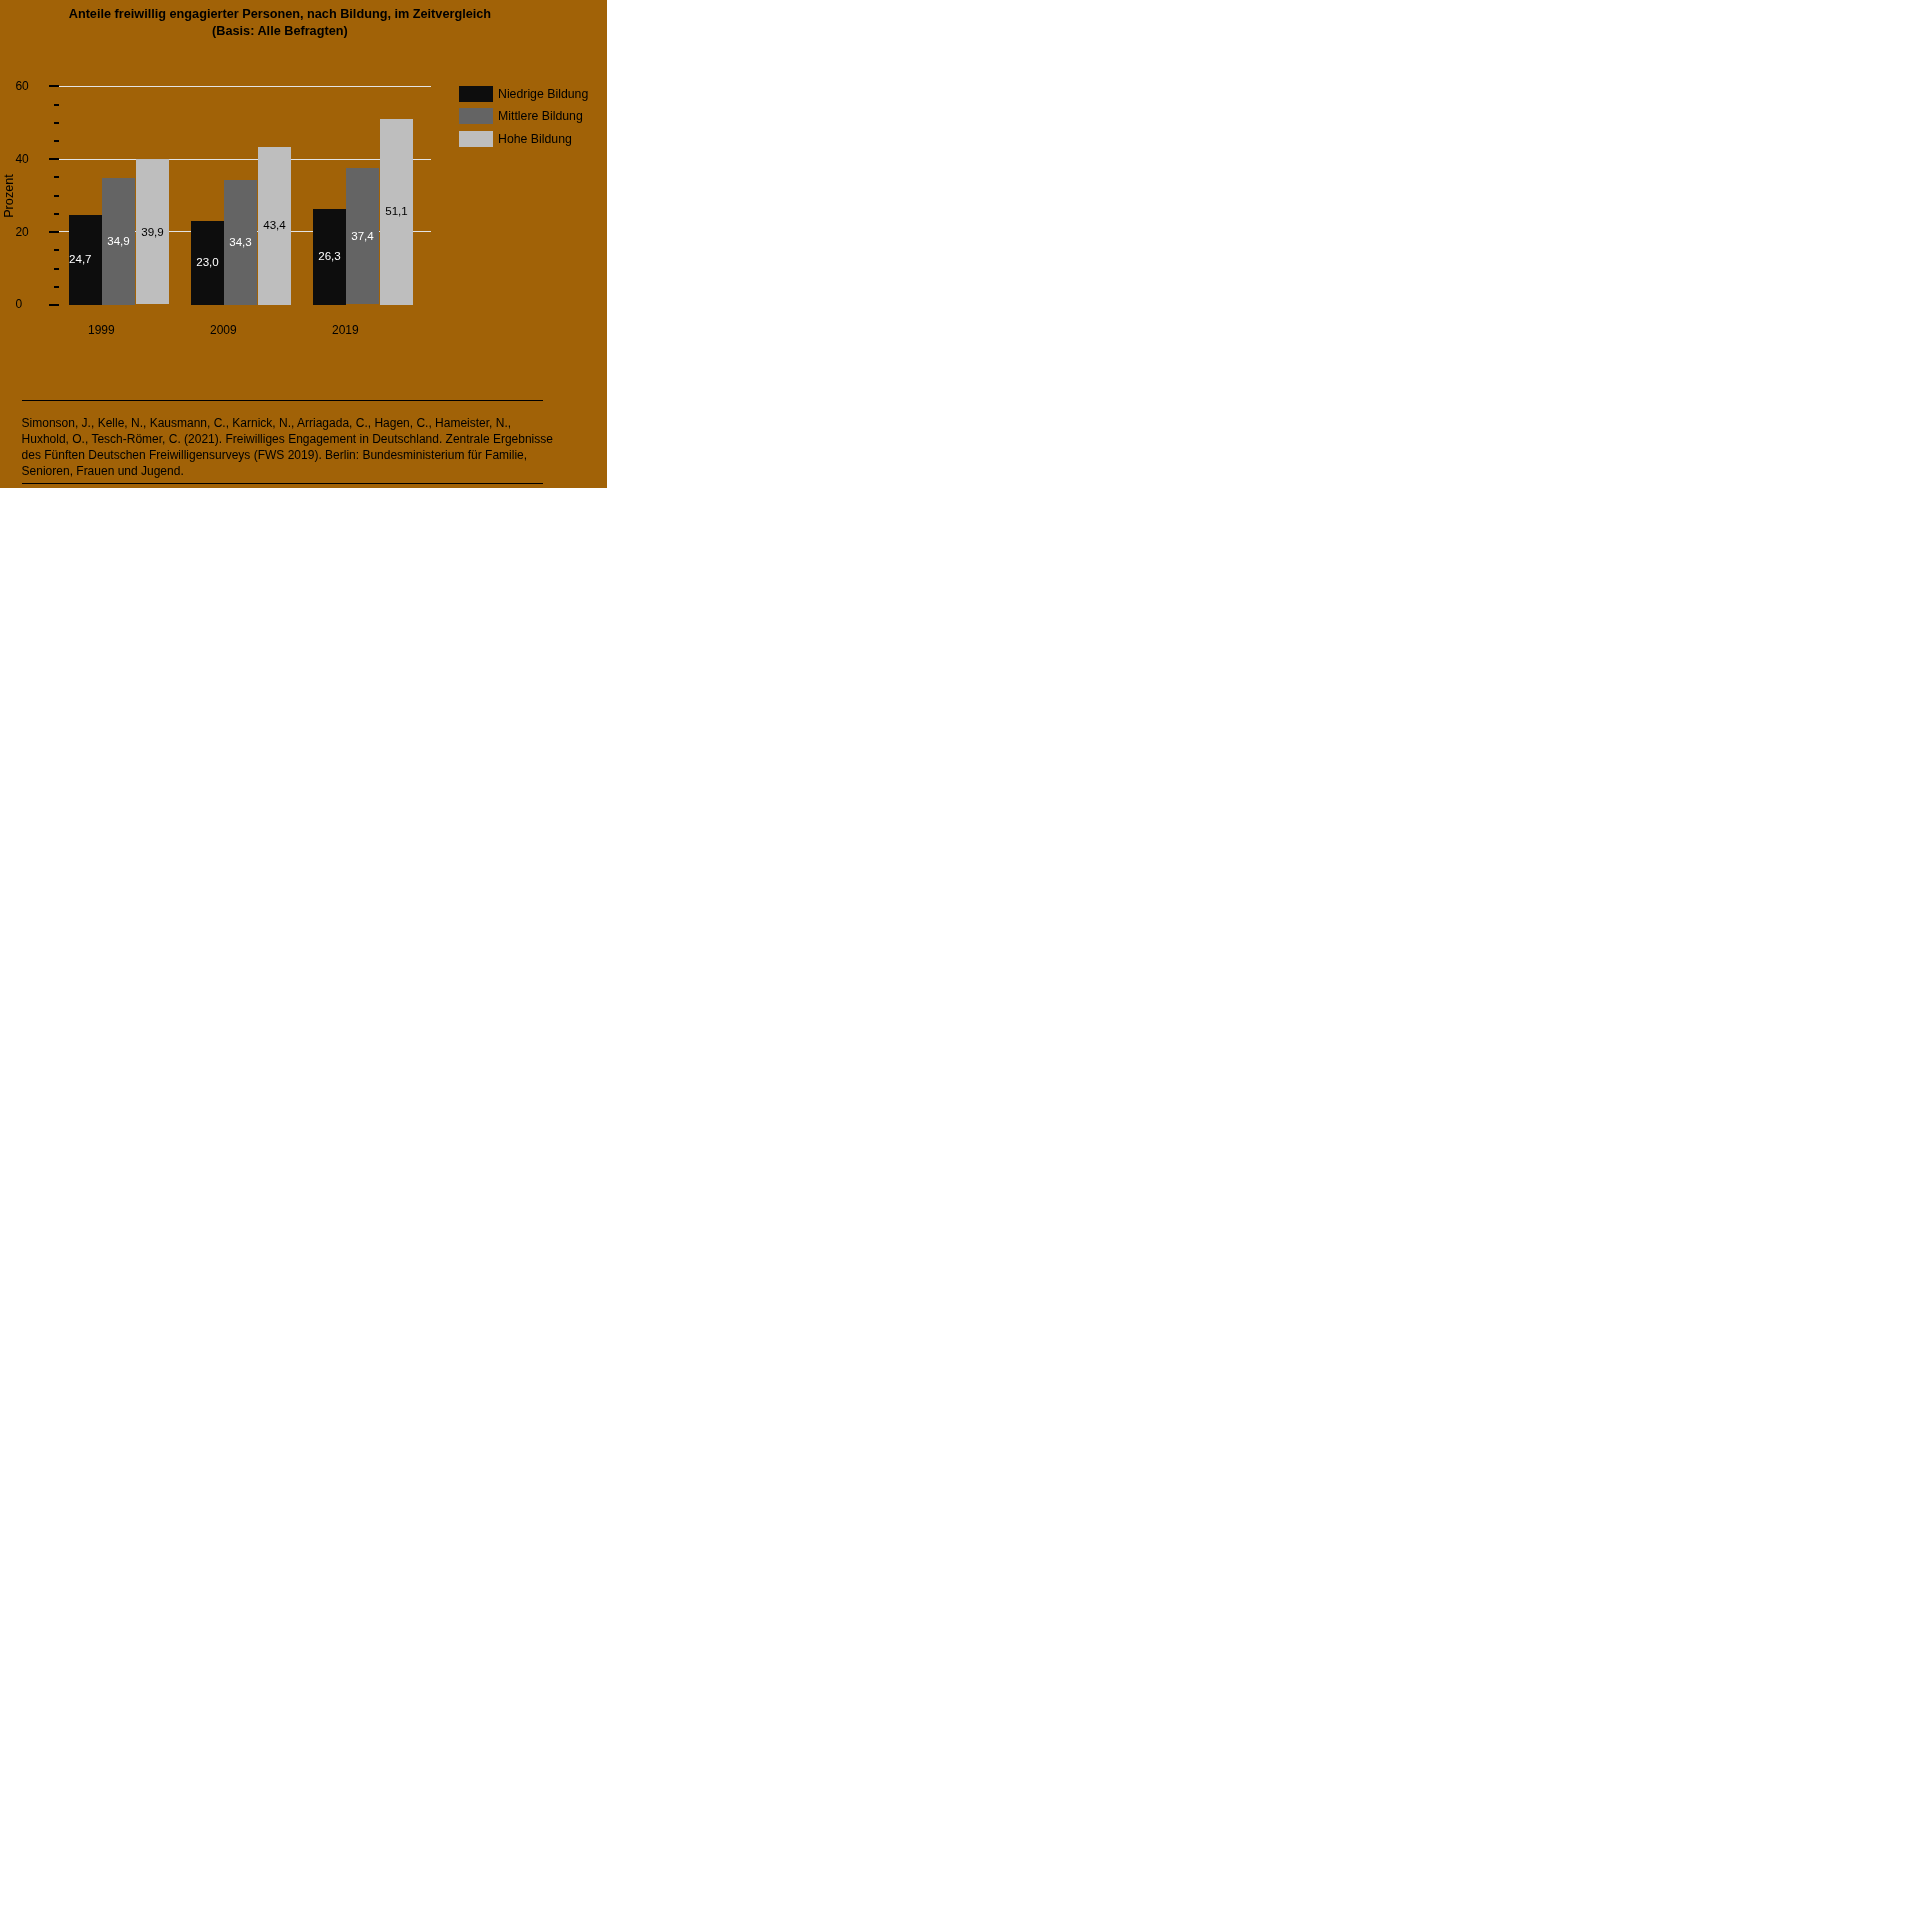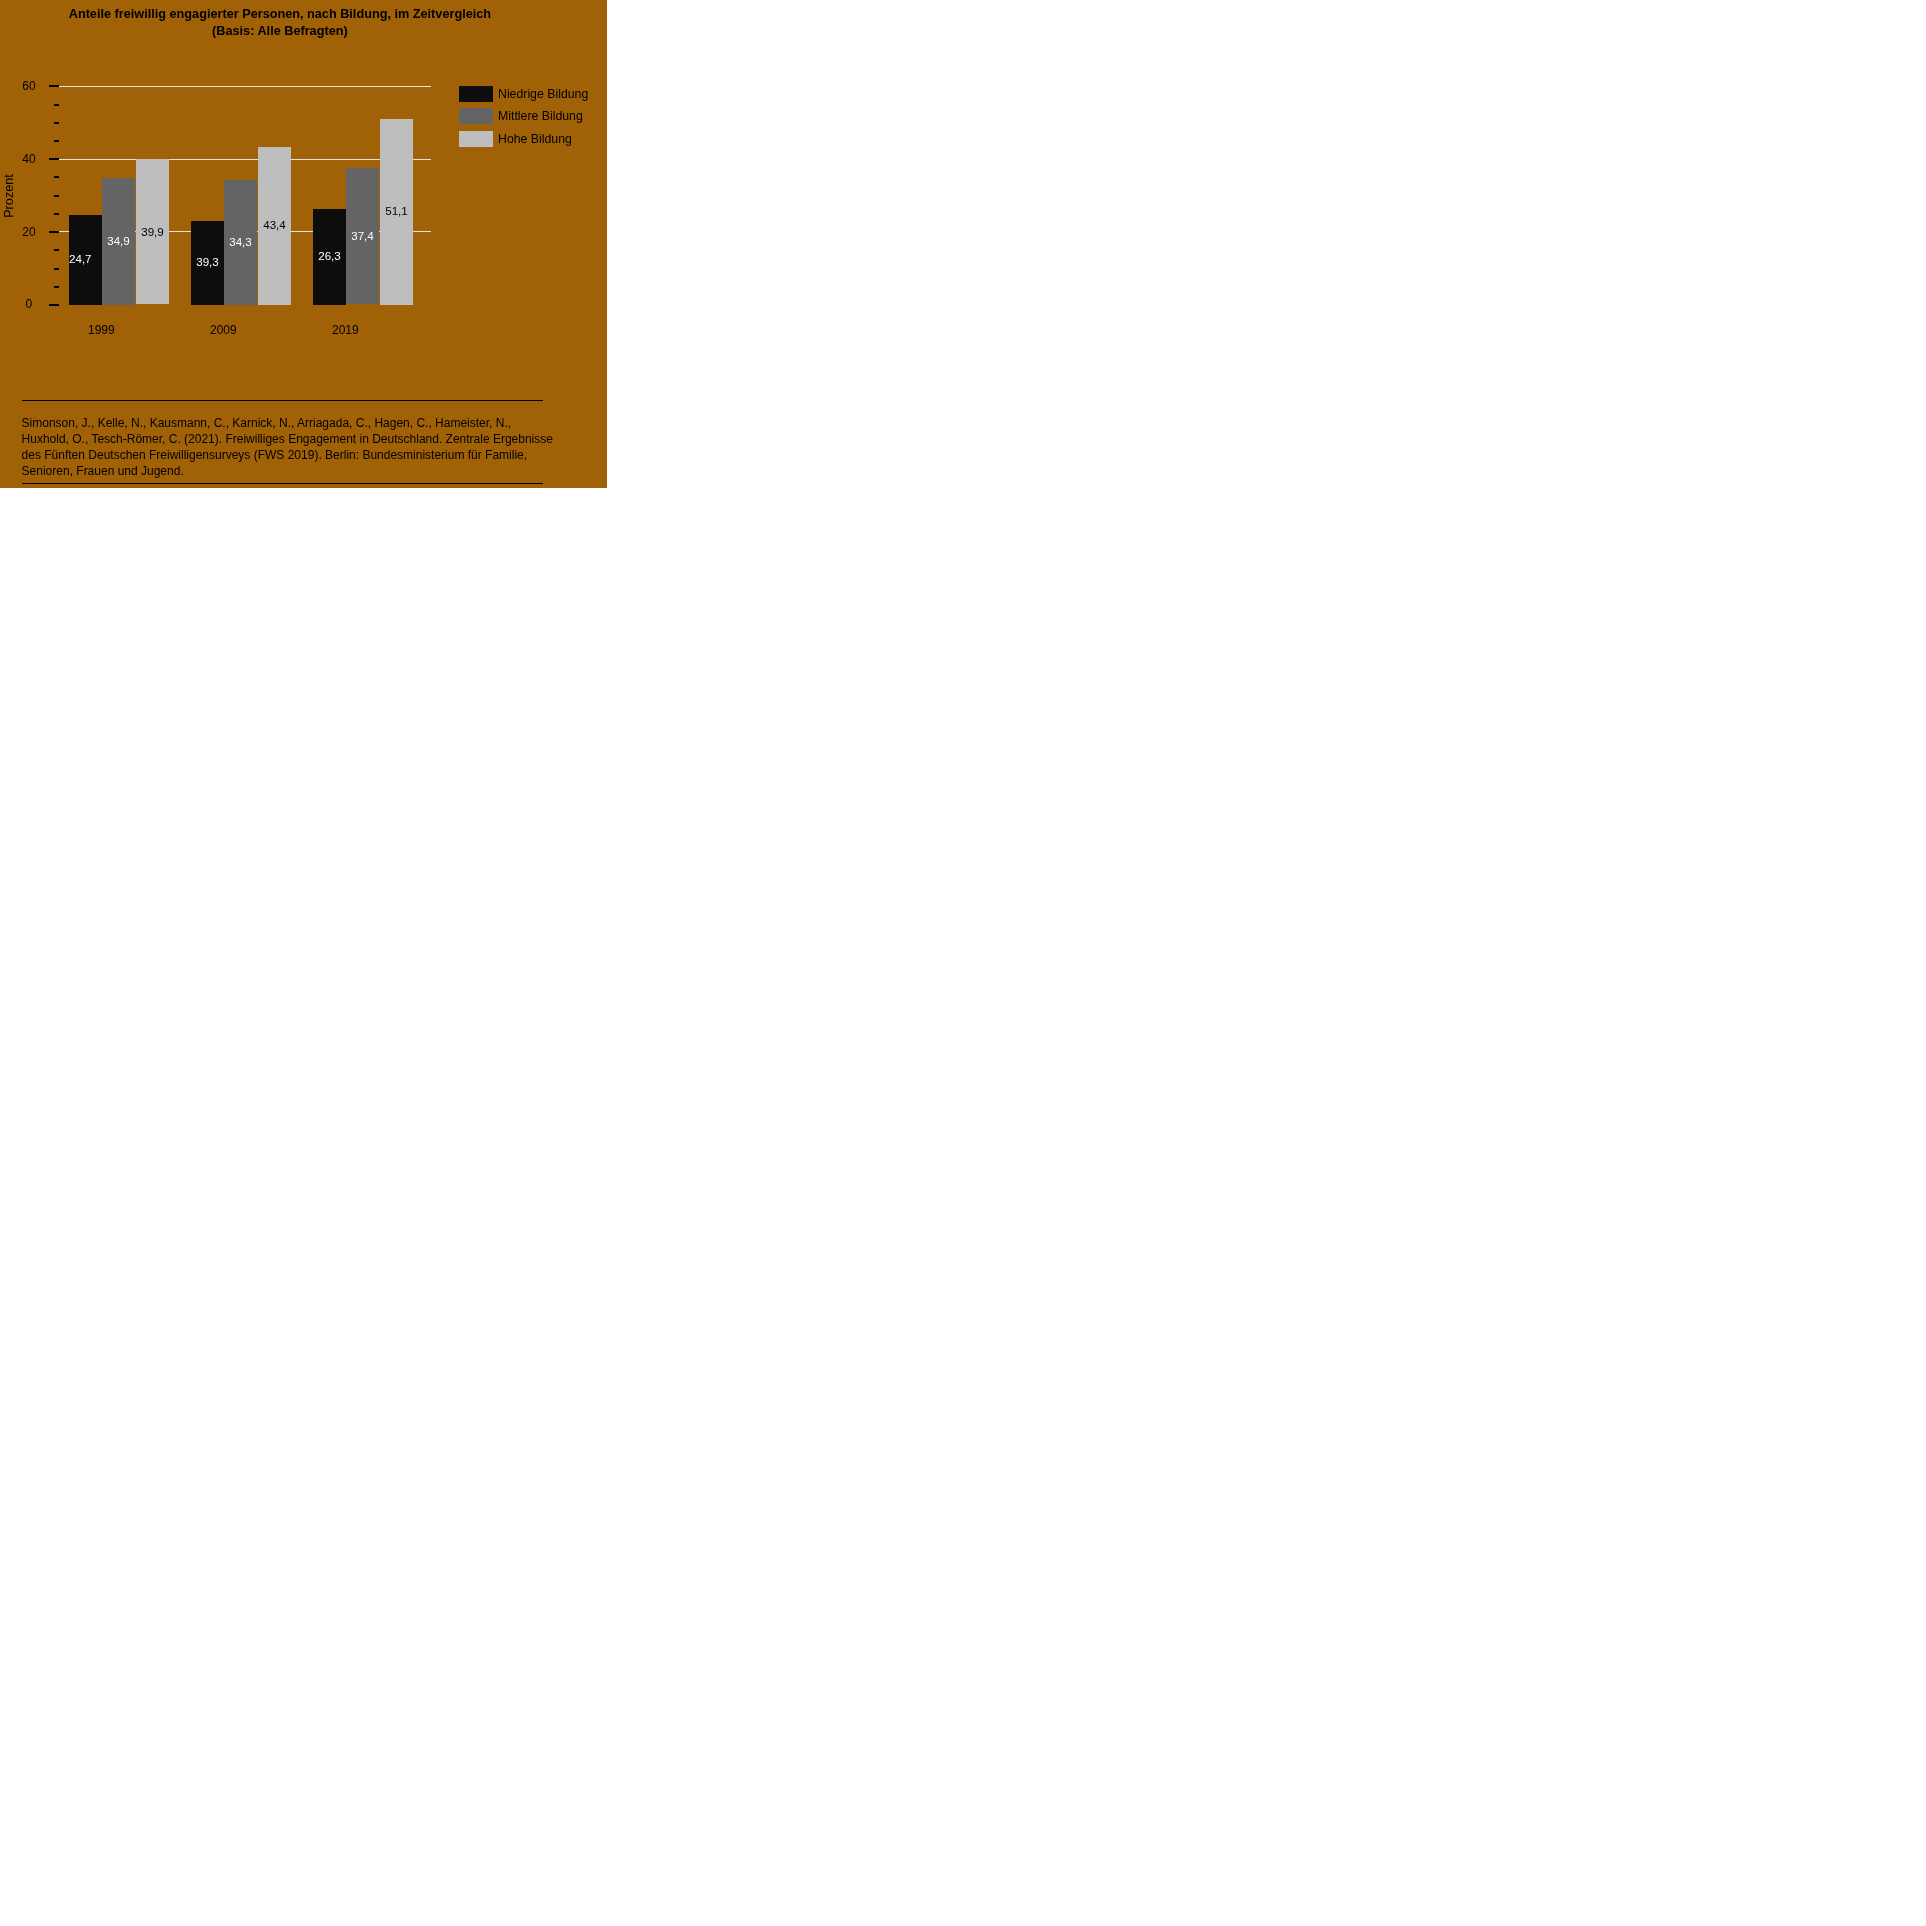--- a/index.html
+++ b/index.html
@@ -21,7 +21,7 @@
     font-size:12.7px;white-space:nowrap;
   }
   .y-tick-label{
-    position:absolute;left:15.4px;width:27px;text-align:center;
+    position:absolute;left:15.4px;width:27px;text-align:left;
     font-size:12px;line-height:14.6px;
   }
   .gridline{position:absolute;height:0.8px;background:#e3e3e3;z-index:1;}

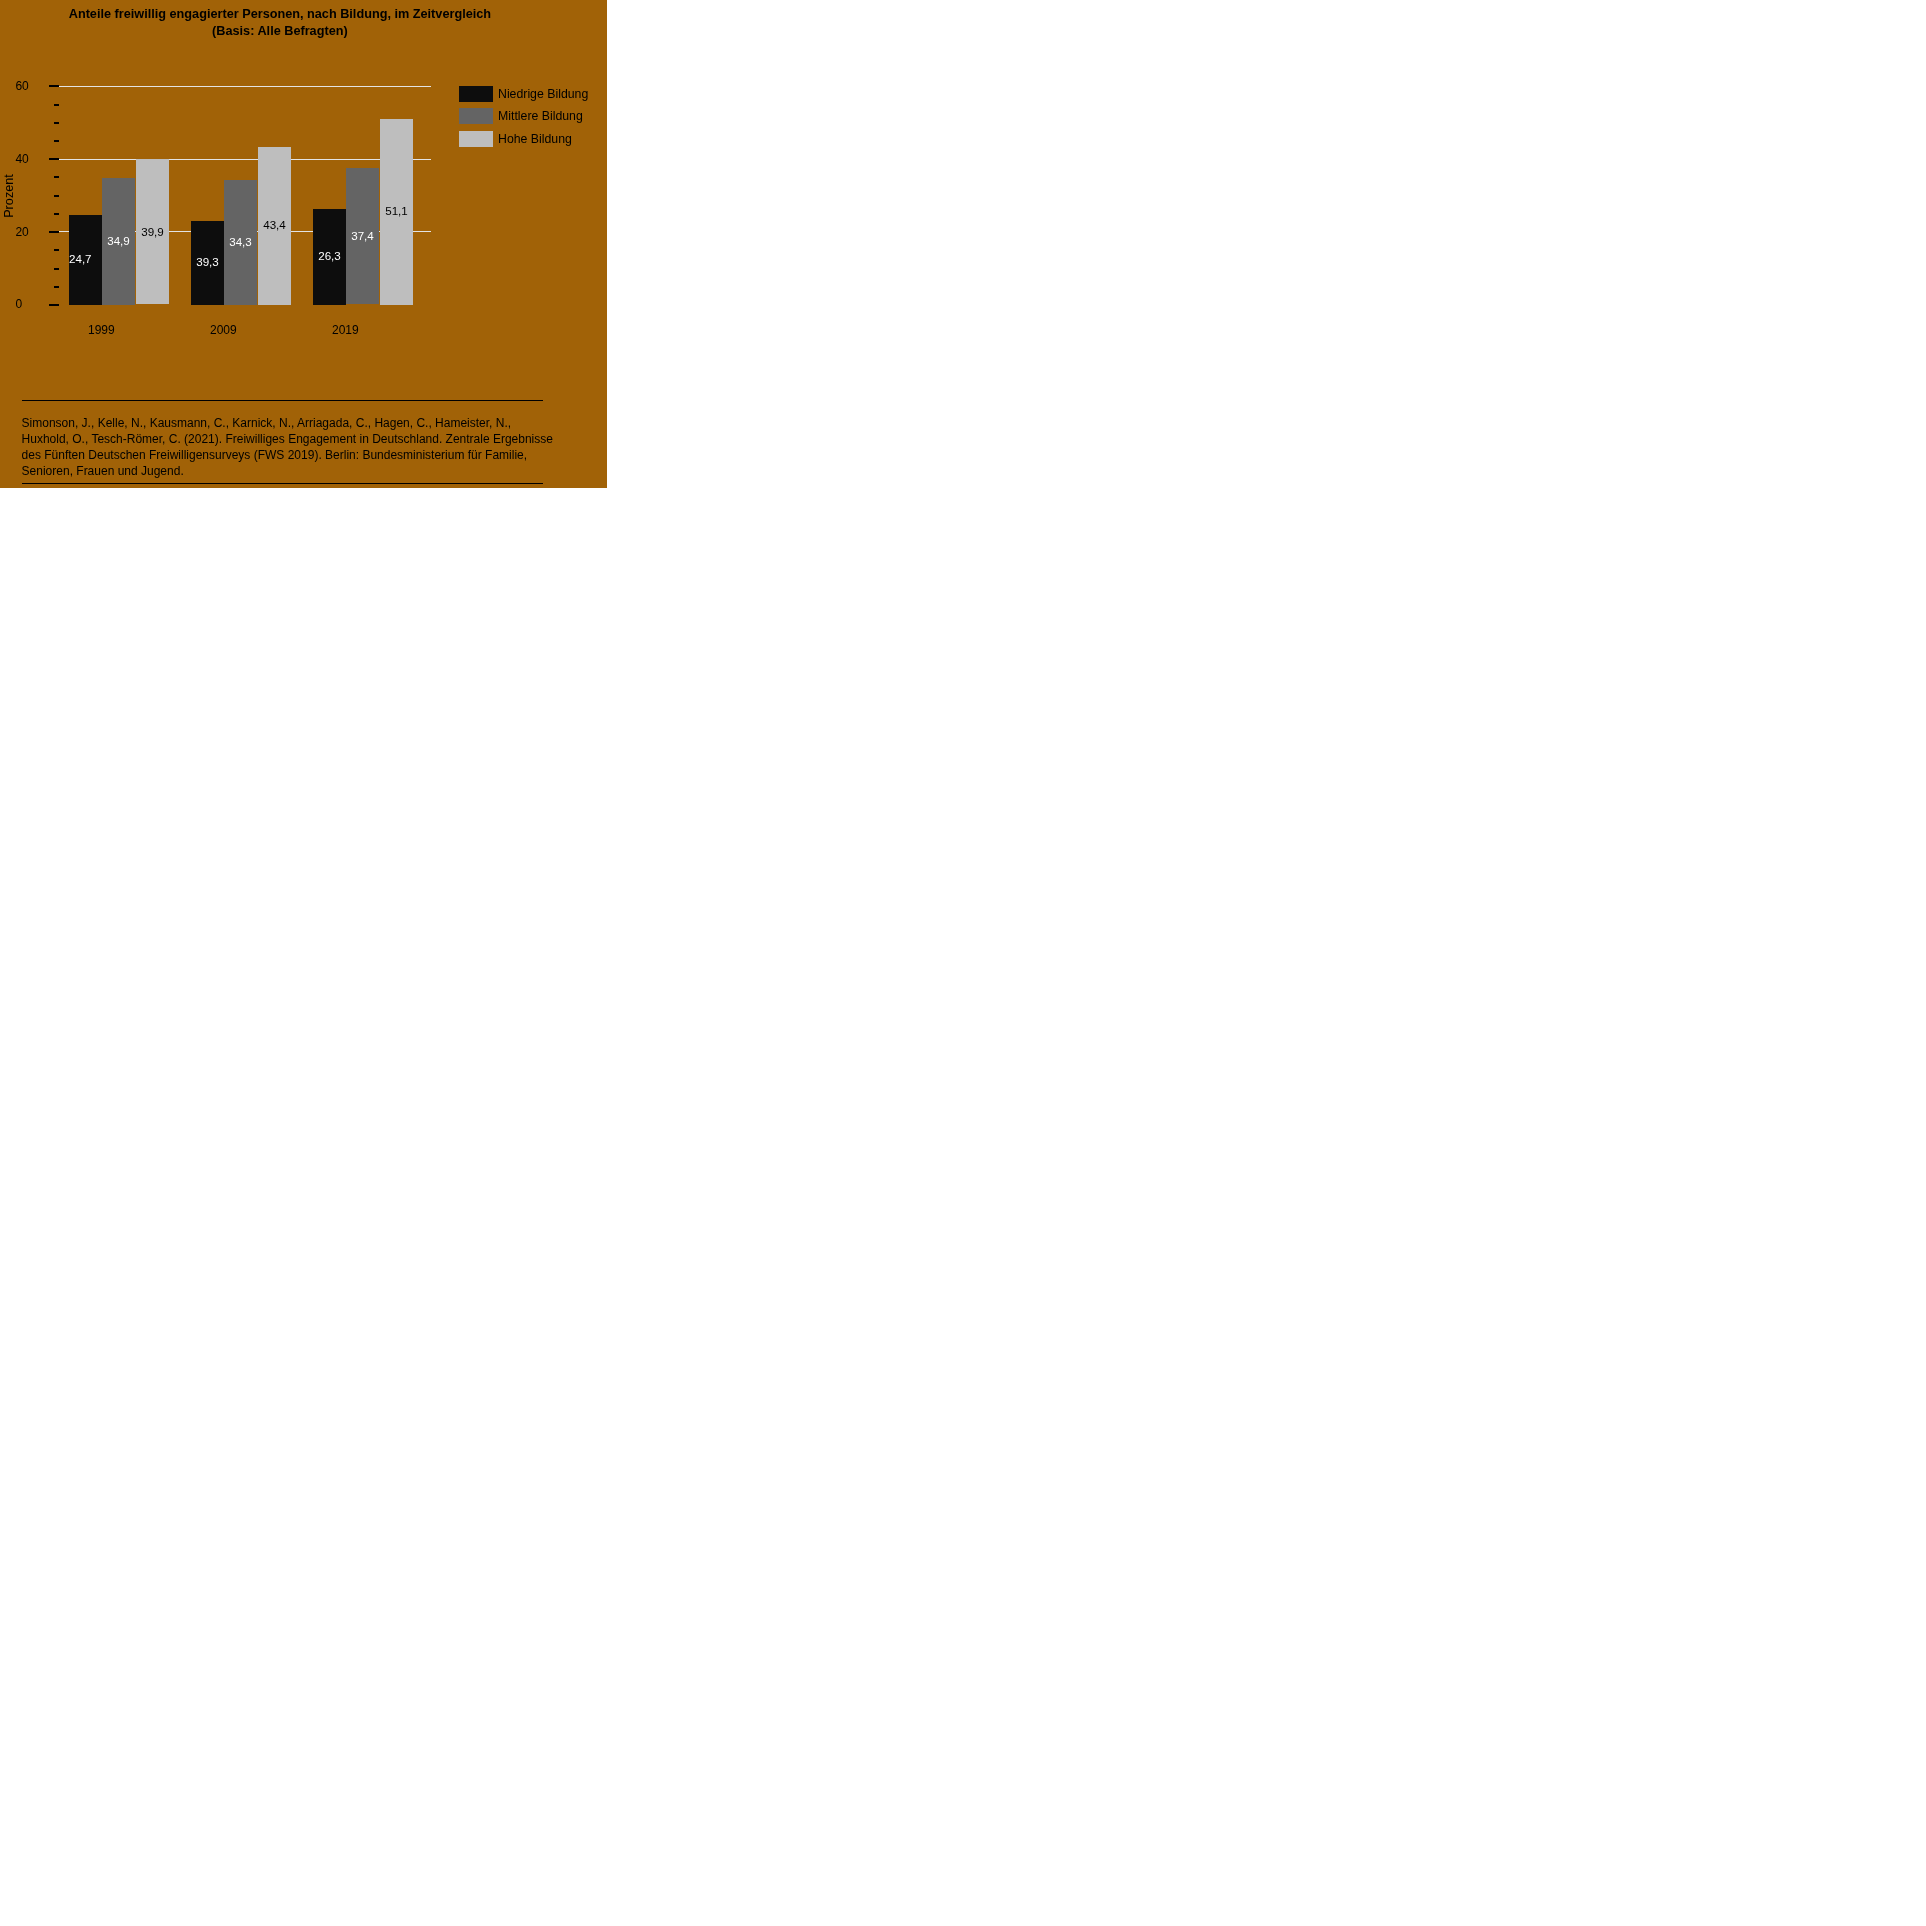--- a/index.html
+++ b/index.html
@@ -85,7 +85,7 @@
       <div class="bar" style="left: 69px; top: 215px; width: 33px; height: 90px; background: rgb(13, 13, 13);"></div>
       <div class="bar-value-label" style="left: 69px; width: 20px; top: 252px; color: rgb(255, 255, 255);">24,7</div>
       <div class="bar" style="left: 191px; top: 221px; width: 33px; height: 84px; background: rgb(13, 13, 13);"></div>
-      <div class="bar-value-label" style="left: 191px; width: 33px; top: 255px; color: rgb(255, 255, 255);">39,3</div>
+      <div class="bar-value-label" style="left: 191px; width: 33px; top: 255px; color: rgb(255, 255, 255);">23,0</div>
       <div class="bar" style="left: 313px; top: 209px; width: 33px; height: 96px; background: rgb(13, 13, 13);"></div>
       <div class="bar-value-label" style="left: 313px; width: 33px; top: 249px; color: rgb(255, 255, 255);">26,3</div>
       <div class="bar" style="left: 102px; top: 178px; width: 33px; height: 127px; background: rgb(100, 100, 100);"></div>

